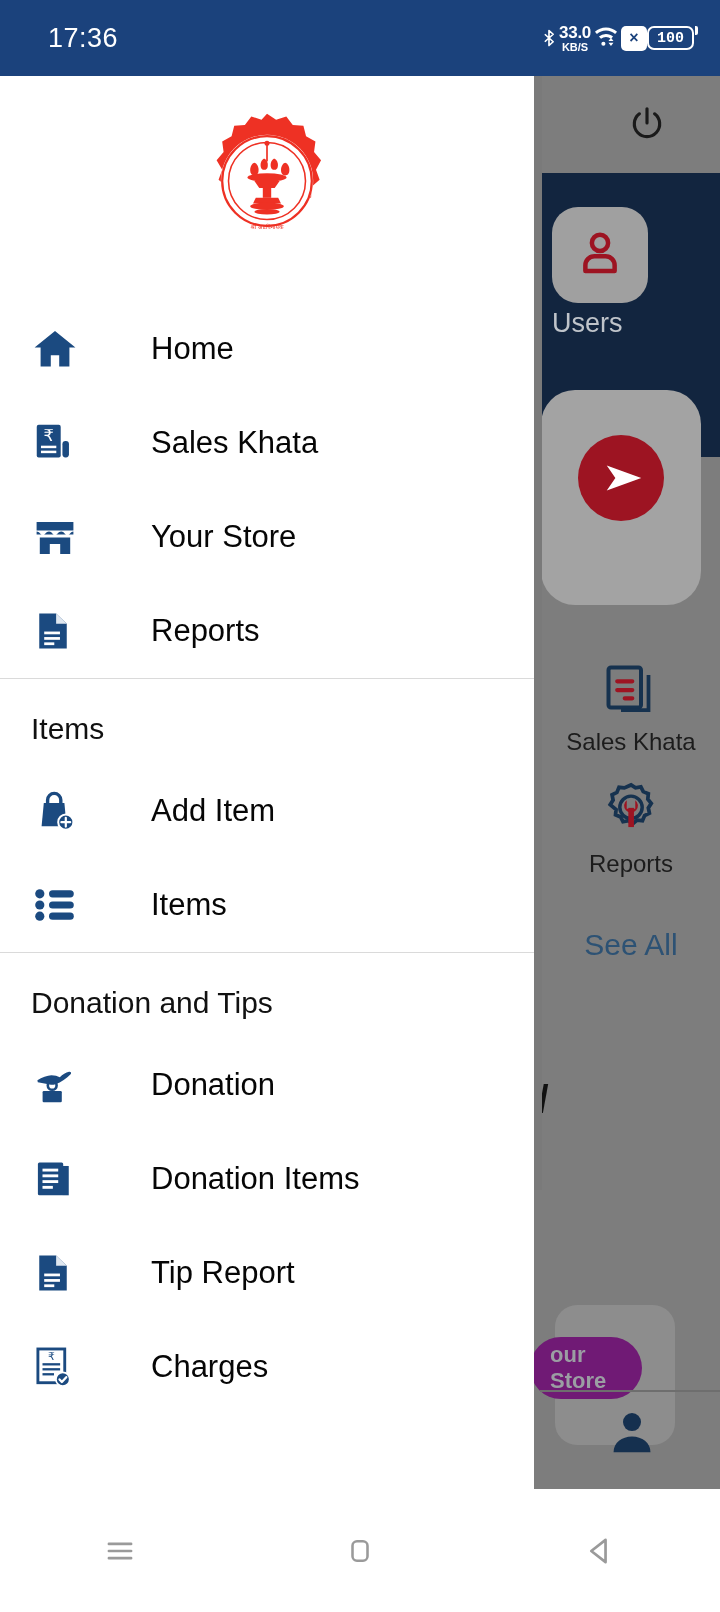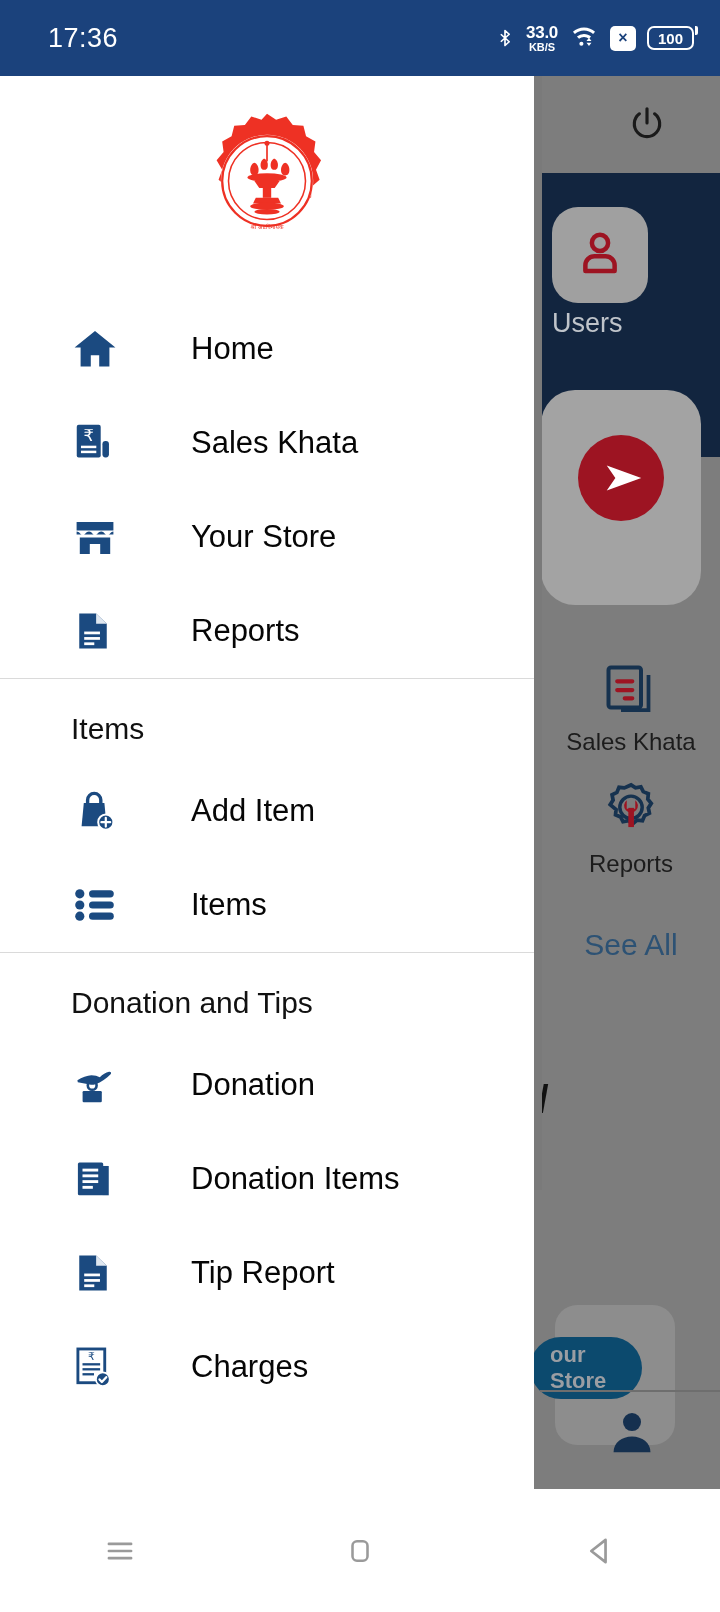--- a/index.html
+++ b/index.html
@@ -30,7 +30,7 @@
   }
   .sb-right {
     margin-left: auto;
-    display: flex; align-items: center; gap: 11px;
+    display: flex; align-items: center; 
     color: #ffffff;
   }
   .bt-icon svg { display:block; }

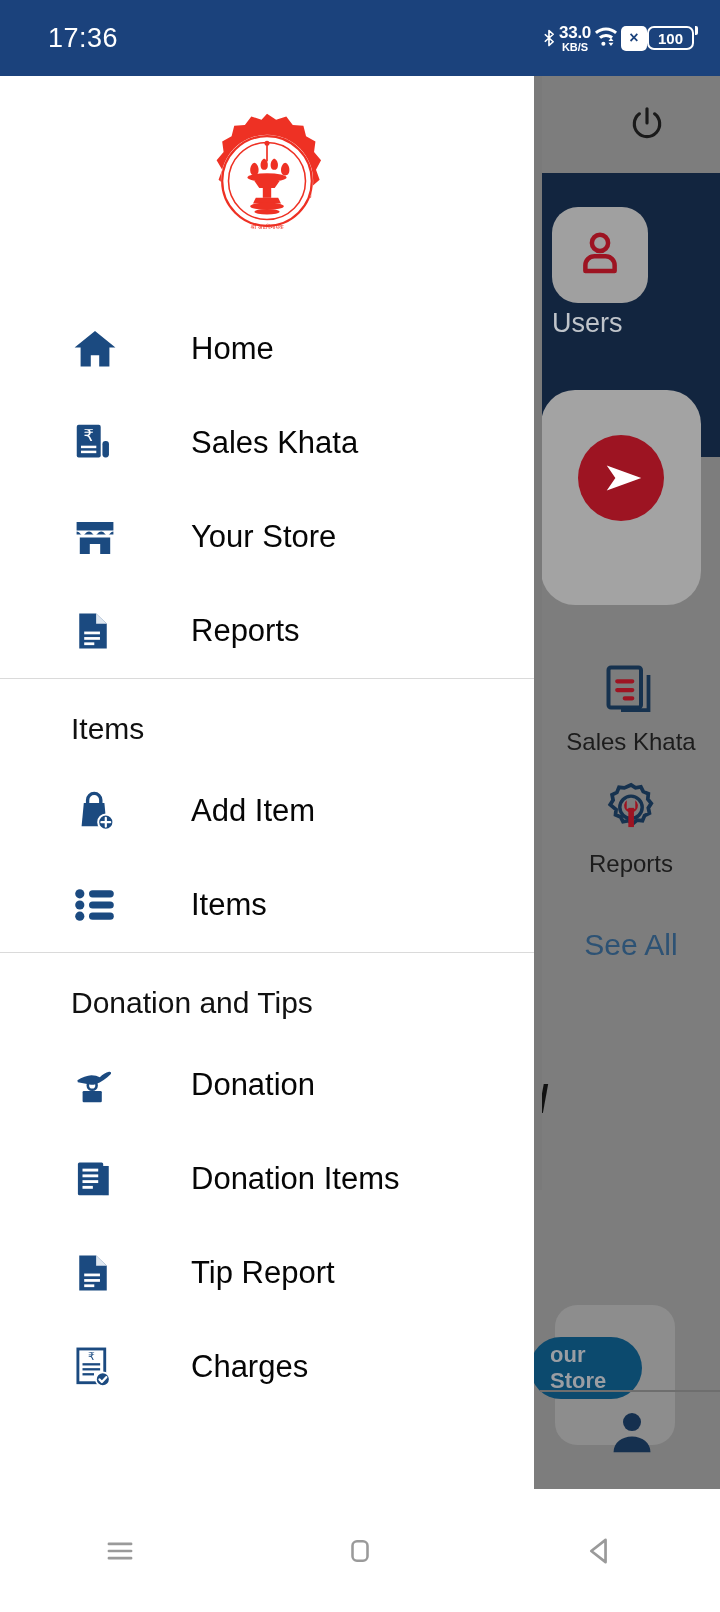--- a/index.html
+++ b/index.html
@@ -47,7 +47,7 @@
     font-size: 16px; font-weight: bold;
   }
   .battery {
-    display: flex; align-items: flex-start;
+    display: flex; align-items: flex-start; font-family: Liberation Mono, monospace;
   }
   .batt-body {
     border: 2px solid #ffffff; border-radius: 7px;

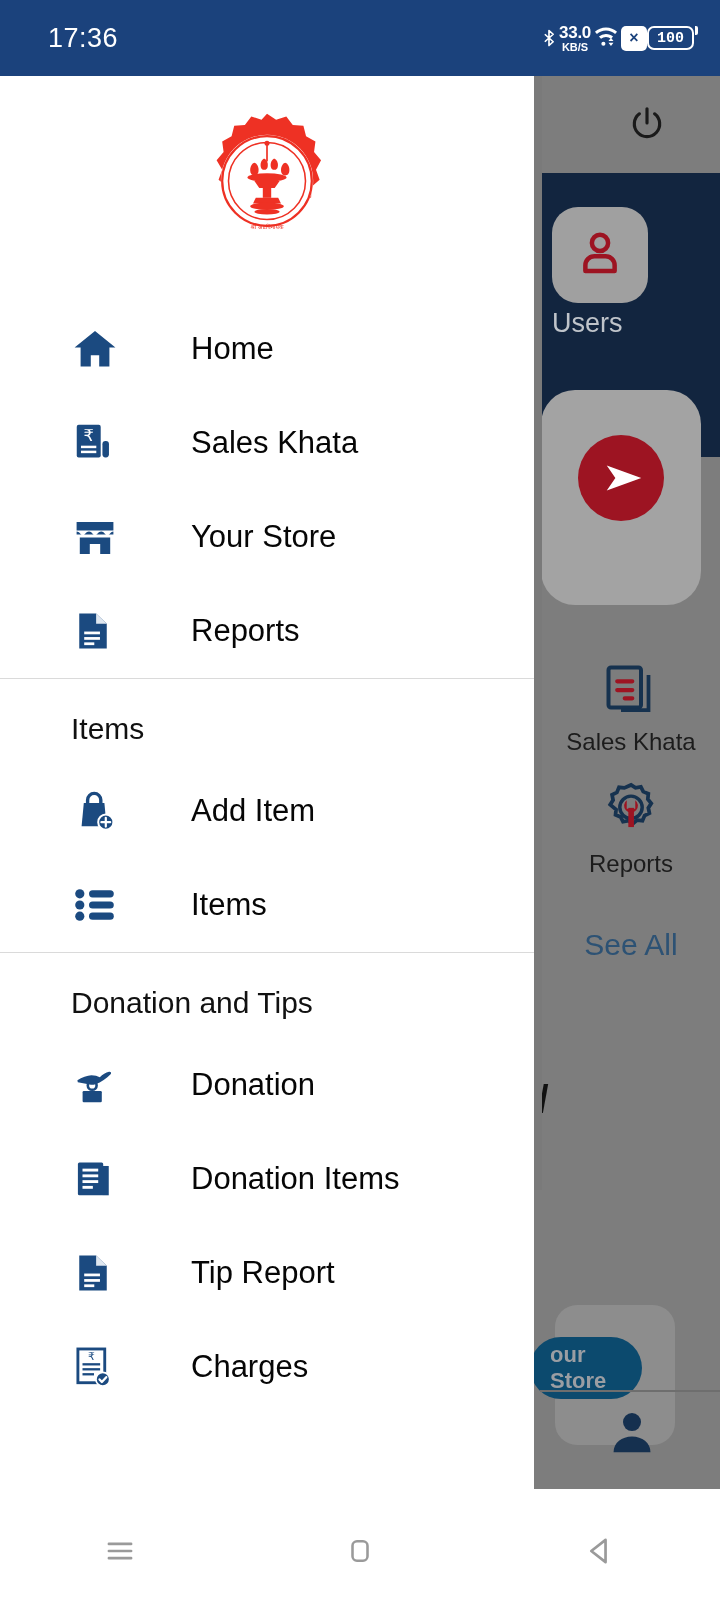--- a/index.html
+++ b/index.html
@@ -161,7 +161,7 @@
   }
   .logo { width: 140px; height: 140px; display:block; }
 
-  .menu-section { padding: 0; margin-left: 40px; }
+  .menu-section { padding: 0; }
   .menu-item {
     display: flex; align-items: center;
     height: 94px;

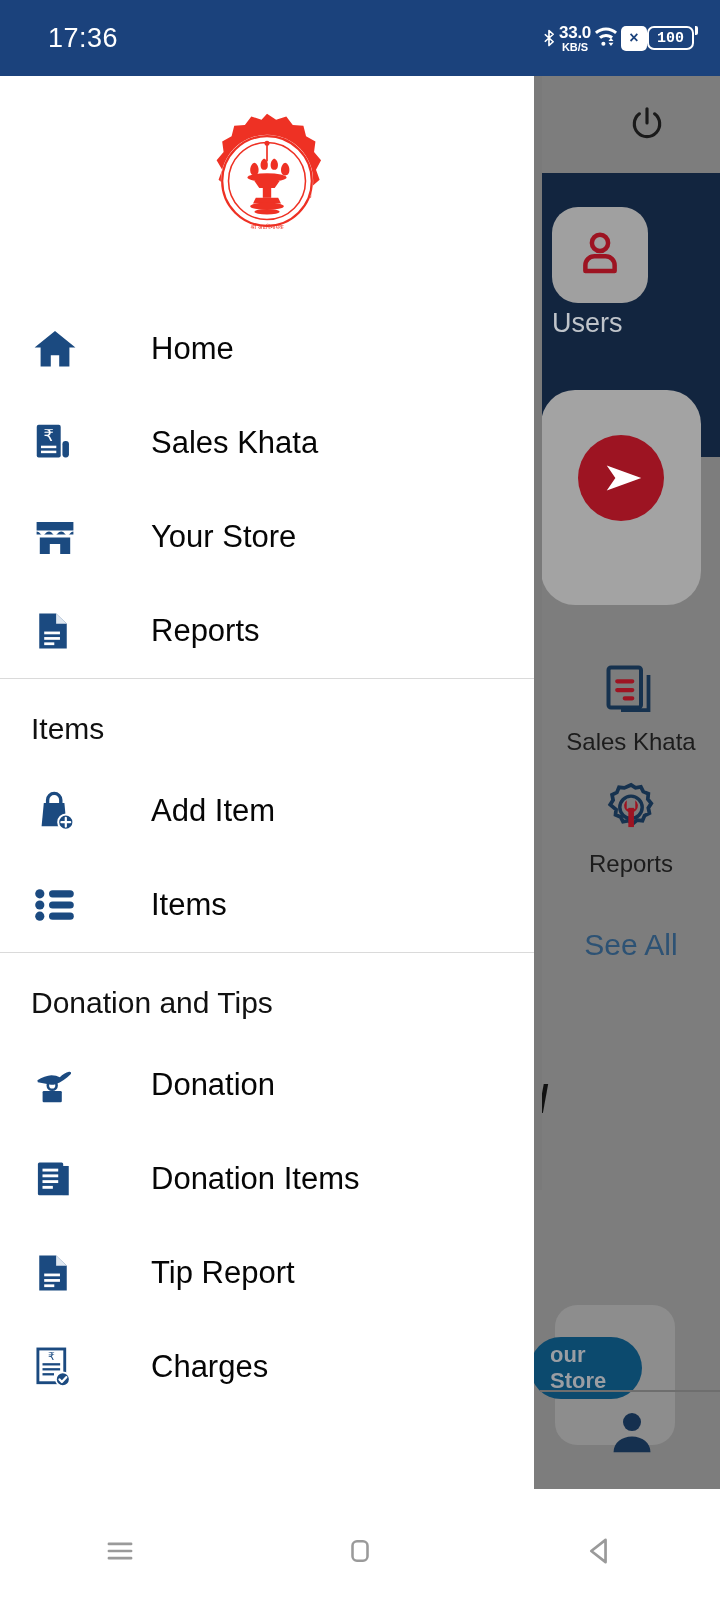--- a/index.html
+++ b/index.html
@@ -125,7 +125,7 @@
   .bd-storepill {
     position: absolute; left: 530px; top: 1277px;
     width: 112px; height: 62px;
-    background: #0c4a6e; border-radius: 31px;
+    background: #701a75; border-radius: 31px;
     color: #9b9ea3; font-size: 22px; font-weight: bold;
     display: flex; align-items: center; padding-left: 20px;
   }

